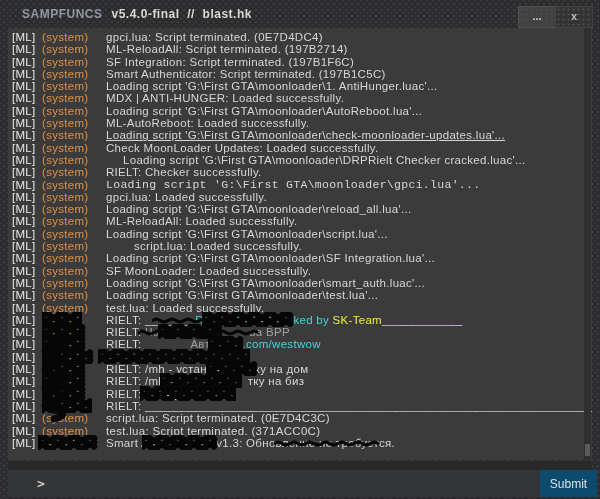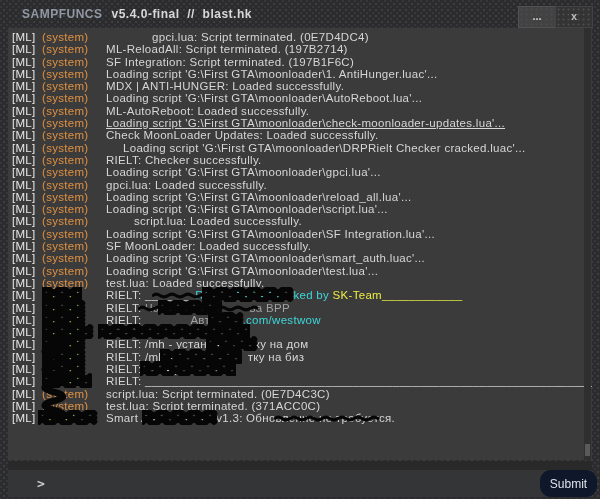--- a/index.html
+++ b/index.html
@@ -55,7 +55,7 @@
 
 <div class="log-panel">
   <div class="log-inner">
-      <div class="log-line"><span class="seg ml" style="color: rgb(230, 230, 230);">[ML] </span><span class="seg system" style="color: rgb(224, 144, 64);">(system) </span><span class="seg text" style="color: rgb(214, 214, 214); margin-left: 46px;">gpci.lua: Script terminated. (0E7D4DC4)</span></div>
+      <div class="log-line"><span class="seg ml" style="color: rgb(230, 230, 230);">[ML] </span><span class="seg system" style="color: rgb(224, 144, 64);">(system) </span><span class="seg text" style="color: rgb(214, 214, 214);">gpci.lua: Script terminated. (0E7D4DC4)</span></div>
       <div class="log-line"><span class="seg ml" style="color: rgb(230, 230, 230);">[ML] </span><span class="seg system" style="color: rgb(224, 144, 64);">(system) </span><span class="seg text" style="color: rgb(214, 214, 214);">ML-ReloadAll: Script terminated. (197B2714)</span></div>
       <div class="log-line"><span class="seg ml" style="color: rgb(230, 230, 230);">[ML] </span><span class="seg system" style="color: rgb(224, 144, 64);">(system) </span><span class="seg text" style="color: rgb(214, 214, 214);">SF Integration: Script terminated. (197B1F6C)</span></div>
       <div class="log-line"><span class="seg ml" style="color: rgb(230, 230, 230);">[ML] </span><span class="seg system" style="color: rgb(224, 144, 64);">(system) </span><span class="seg text" style="color: rgb(214, 214, 214);">Loading script 'G:\First GTA\moonloader\1. AntiHunger.luac'...</span></div>

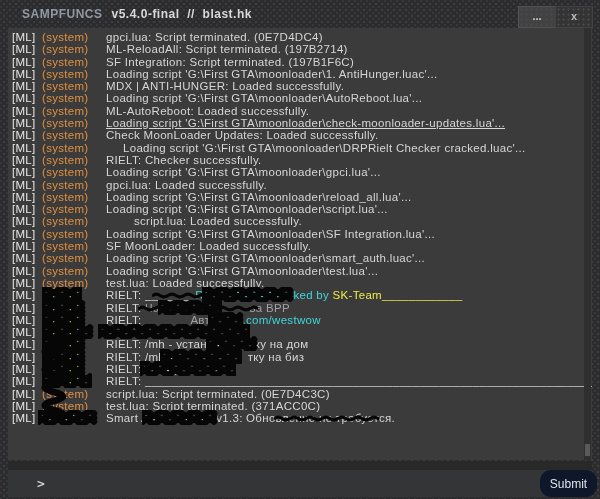--- a/index.html
+++ b/index.html
@@ -58,6 +58,7 @@
       <div class="log-line"><span class="seg ml" style="color: rgb(230, 230, 230);">[ML] </span><span class="seg system" style="color: rgb(224, 144, 64);">(system) </span><span class="seg text" style="color: rgb(214, 214, 214);">gpci.lua: Script terminated. (0E7D4DC4)</span></div>
       <div class="log-line"><span class="seg ml" style="color: rgb(230, 230, 230);">[ML] </span><span class="seg system" style="color: rgb(224, 144, 64);">(system) </span><span class="seg text" style="color: rgb(214, 214, 214);">ML-ReloadAll: Script terminated. (197B2714)</span></div>
       <div class="log-line"><span class="seg ml" style="color: rgb(230, 230, 230);">[ML] </span><span class="seg system" style="color: rgb(224, 144, 64);">(system) </span><span class="seg text" style="color: rgb(214, 214, 214);">SF Integration: Script terminated. (197B1F6C)</span></div>
+      <div class="log-line"><span class="seg ml" style="color: rgb(230, 230, 230);">[ML] </span><span class="seg system" style="color: rgb(224, 144, 64);">(system) </span><span class="seg text" style="color: rgb(214, 214, 214);">Smart Authenticator: Script terminated. (197B1C5C)</span></div>
       <div class="log-line"><span class="seg ml" style="color: rgb(230, 230, 230);">[ML] </span><span class="seg system" style="color: rgb(224, 144, 64);">(system) </span><span class="seg text" style="color: rgb(214, 214, 214);">Loading script 'G:\First GTA\moonloader\1. AntiHunger.luac'...</span></div>
       <div class="log-line"><span class="seg ml" style="color: rgb(230, 230, 230);">[ML] </span><span class="seg system" style="color: rgb(224, 144, 64);">(system) </span><span class="seg text" style="color: rgb(214, 214, 214);">MDX | ANTI-HUNGER: Loaded successfully.</span></div>
       <div class="log-line"><span class="seg ml" style="color: rgb(230, 230, 230);">[ML] </span><span class="seg system" style="color: rgb(224, 144, 64);">(system) </span><span class="seg text" style="color: rgb(214, 214, 214);">Loading script 'G:\First GTA\moonloader\AutoReboot.lua'...</span></div>

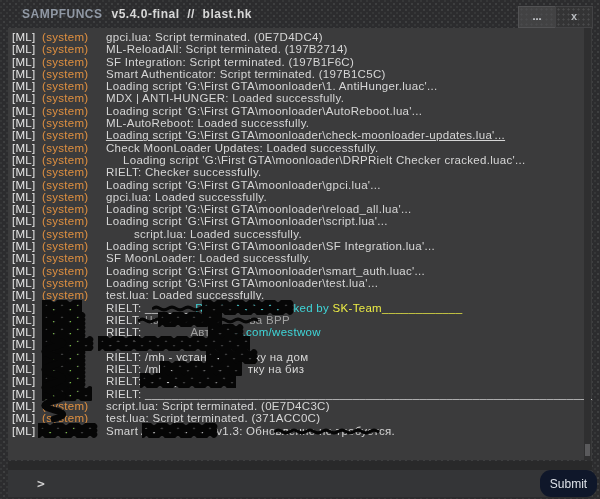--- a/index.html
+++ b/index.html
@@ -67,7 +67,7 @@
       <div class="log-line"><span class="seg ml" style="color: rgb(230, 230, 230);">[ML] </span><span class="seg system" style="color: rgb(224, 144, 64);">(system) </span><span class="seg text" style="color: rgb(214, 214, 214);">Check MoonLoader Updates: Loaded successfully.</span></div>
       <div class="log-line"><span class="seg ml" style="color: rgb(230, 230, 230);">[ML] </span><span class="seg system" style="color: rgb(224, 144, 64);">(system) </span><span class="seg text" style="color: rgb(214, 214, 214); margin-left: 17px;">Loading script 'G:\First GTA\moonloader\DRPRielt Checker cracked.luac'...</span></div>
       <div class="log-line"><span class="seg ml" style="color: rgb(230, 230, 230);">[ML] </span><span class="seg system" style="color: rgb(224, 144, 64);">(system) </span><span class="seg text" style="color: rgb(214, 214, 214);">RIELT: Checker successfully.</span></div>
-      <div class="log-line"><span class="seg ml" style="color: rgb(230, 230, 230);">[ML] </span><span class="seg system" style="color: rgb(224, 144, 64);">(system) </span><span class="seg text" style="color: rgb(214, 214, 214);">Loading script 'G:\First GTA\moonloader\gpci.lua'...</span></div>
+      <div class="log-line"><span class="seg ml" style="color: rgb(230, 230, 230);">[ML] </span><span class="seg system" style="color: rgb(224, 144, 64);">(system) </span><span class="seg text" style="color: rgb(214, 214, 214); font-family: Liberation Mono, monospace;">Loading script 'G:\First GTA\moonloader\gpci.lua'...</span></div>
       <div class="log-line"><span class="seg ml" style="color: rgb(230, 230, 230);">[ML] </span><span class="seg system" style="color: rgb(224, 144, 64);">(system) </span><span class="seg text" style="color: rgb(214, 214, 214);">gpci.lua: Loaded successfully.</span></div>
       <div class="log-line"><span class="seg ml" style="color: rgb(230, 230, 230);">[ML] </span><span class="seg system" style="color: rgb(224, 144, 64);">(system) </span><span class="seg text" style="color: rgb(214, 214, 214);">Loading script 'G:\First GTA\moonloader\reload_all.lua'...</span></div>
       <div class="log-line"><span class="seg ml" style="color: rgb(230, 230, 230);">[ML] </span><span class="seg system" style="color: rgb(224, 144, 64);">(system) </span><span class="seg text" style="color: rgb(214, 214, 214);">Loading script 'G:\First GTA\moonloader\script.lua'...</span></div>

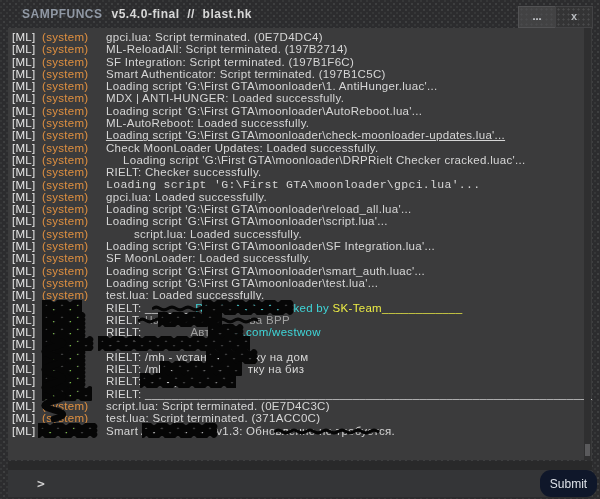--- a/index.html
+++ b/index.html
@@ -70,6 +70,7 @@
       <div class="log-line"><span class="seg ml" style="color: rgb(230, 230, 230);">[ML] </span><span class="seg system" style="color: rgb(224, 144, 64);">(system) </span><span class="seg text" style="color: rgb(214, 214, 214); font-family: Liberation Mono, monospace;">Loading script 'G:\First GTA\moonloader\gpci.lua'...</span></div>
       <div class="log-line"><span class="seg ml" style="color: rgb(230, 230, 230);">[ML] </span><span class="seg system" style="color: rgb(224, 144, 64);">(system) </span><span class="seg text" style="color: rgb(214, 214, 214);">gpci.lua: Loaded successfully.</span></div>
       <div class="log-line"><span class="seg ml" style="color: rgb(230, 230, 230);">[ML] </span><span class="seg system" style="color: rgb(224, 144, 64);">(system) </span><span class="seg text" style="color: rgb(214, 214, 214);">Loading script 'G:\First GTA\moonloader\reload_all.lua'...</span></div>
+      <div class="log-line"><span class="seg ml" style="color: rgb(230, 230, 230);">[ML] </span><span class="seg system" style="color: rgb(224, 144, 64);">(system) </span><span class="seg text" style="color: rgb(214, 214, 214);">ML-ReloadAll: Loaded successfully.</span></div>
       <div class="log-line"><span class="seg ml" style="color: rgb(230, 230, 230);">[ML] </span><span class="seg system" style="color: rgb(224, 144, 64);">(system) </span><span class="seg text" style="color: rgb(214, 214, 214);">Loading script 'G:\First GTA\moonloader\script.lua'...</span></div>
       <div class="log-line"><span class="seg ml" style="color: rgb(230, 230, 230);">[ML] </span><span class="seg system" style="color: rgb(224, 144, 64);">(system) </span><span class="seg text" style="color: rgb(214, 214, 214); margin-left: 28px;">script.lua: Loaded successfully.</span></div>
       <div class="log-line"><span class="seg ml" style="color: rgb(230, 230, 230);">[ML] </span><span class="seg system" style="color: rgb(224, 144, 64);">(system) </span><span class="seg text" style="color: rgb(214, 214, 214);">Loading script 'G:\First GTA\moonloader\SF Integration.lua'...</span></div>

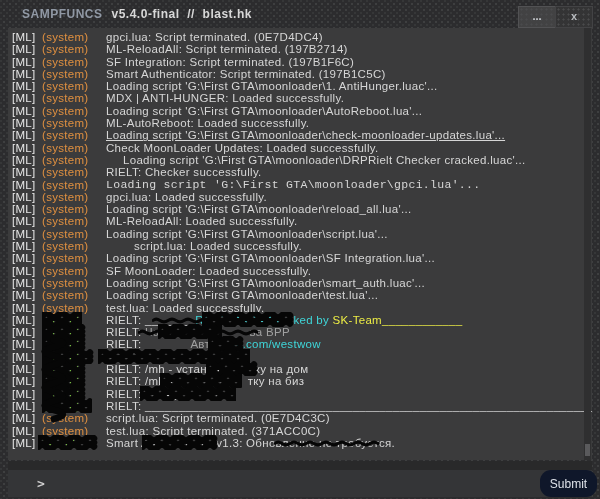--- a/index.html
+++ b/index.html
@@ -41,7 +41,7 @@
   .cmd-input{flex:1;height:100%;background:transparent;border:none;outline:none;color:#ddd;
     font-family:"Liberation Sans",sans-serif;font-size:11.5px;margin-left:8px;padding:0;}
   .submit-btn{position:absolute;left:532px;top:0;width:57px;height:27px;border:none;cursor:pointer;
-    background:#0f172a;color:#dde1e8;font-family:"Liberation Sans",sans-serif;font-size:12px;border-radius:11px;}
+    background:#0c4a6e;color:#dde1e8;font-family:"Liberation Sans",sans-serif;font-size:12px;border-radius:1px;}
 </style>
 </head>
 <body>

